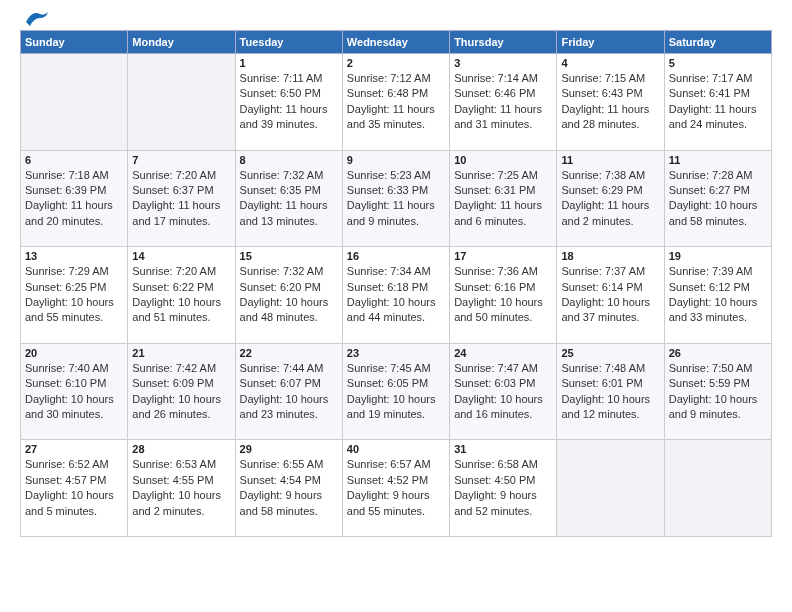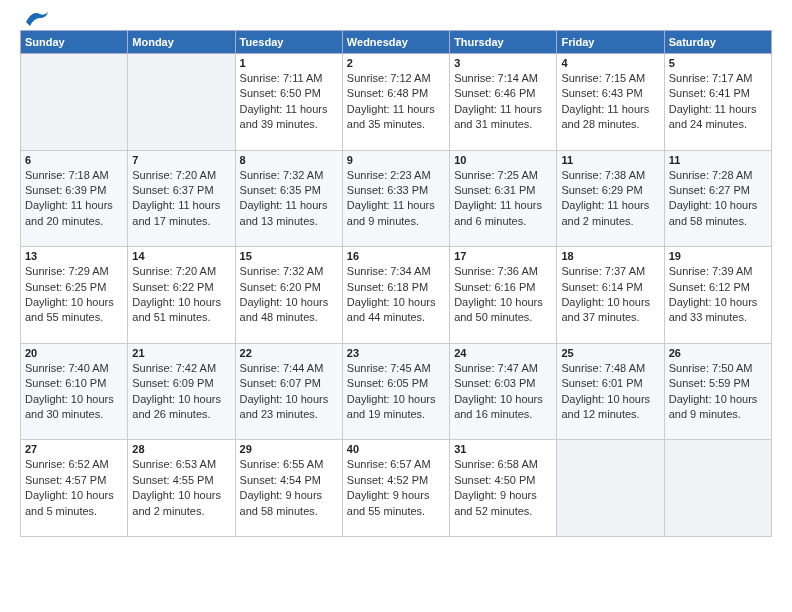--- a/index.html
+++ b/index.html
@@ -193,7 +193,7 @@
           <td>
         <span class="day-num">9</span>
         <div class="cell-text">
-          <span>Sunrise: 2:23 AM</span><br>
+          <span>Sunrise: 5:23 AM</span><br>
           <span>Sunset: 6:33 PM</span><br>
           <span>Daylight: 11 hours and 9 minutes.</span>
         </div>

